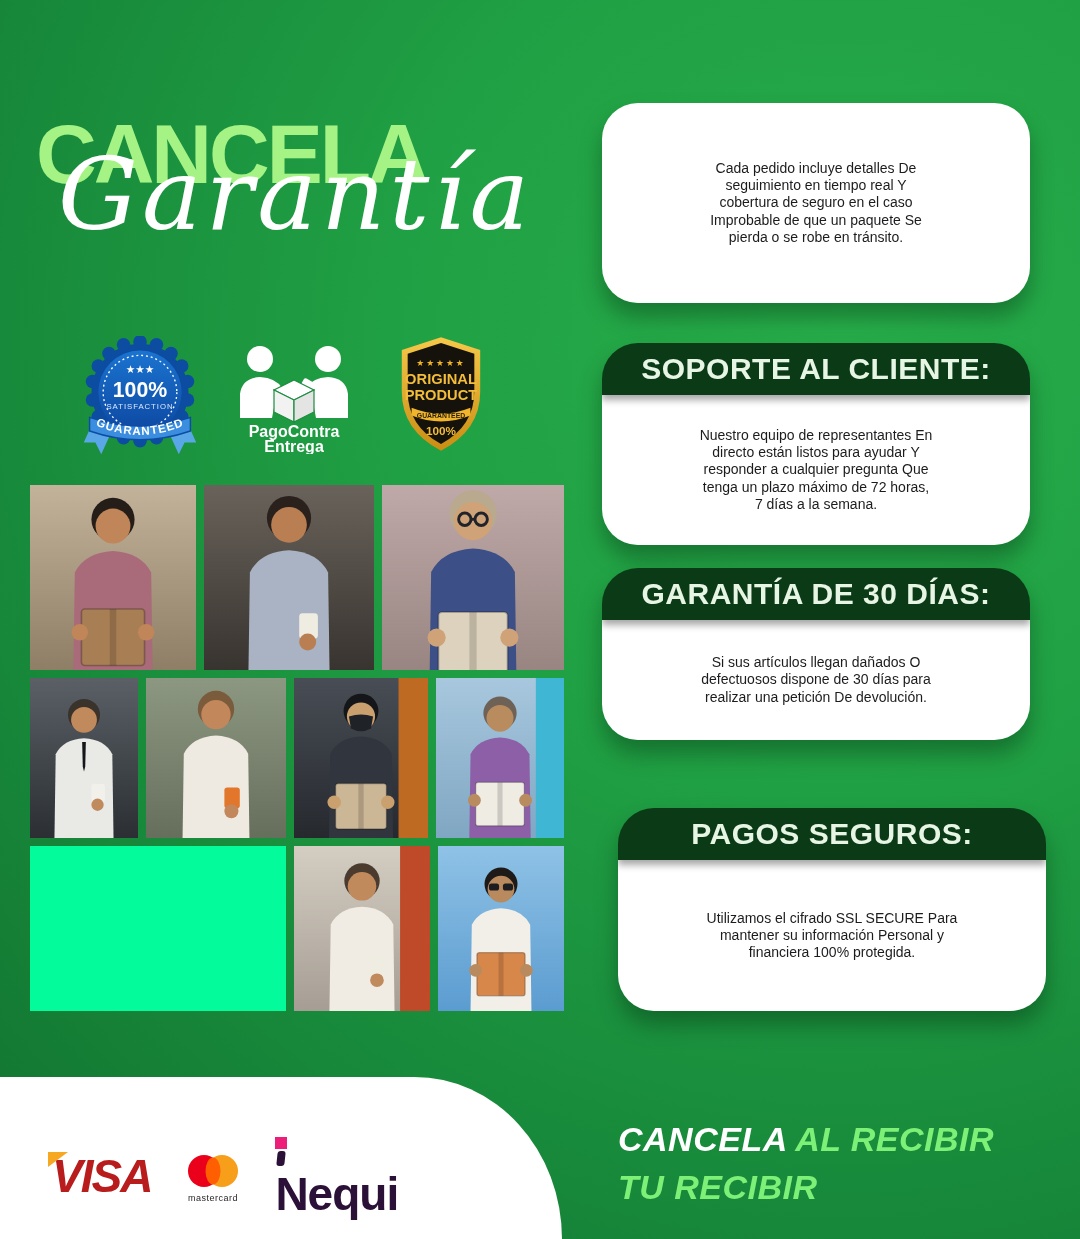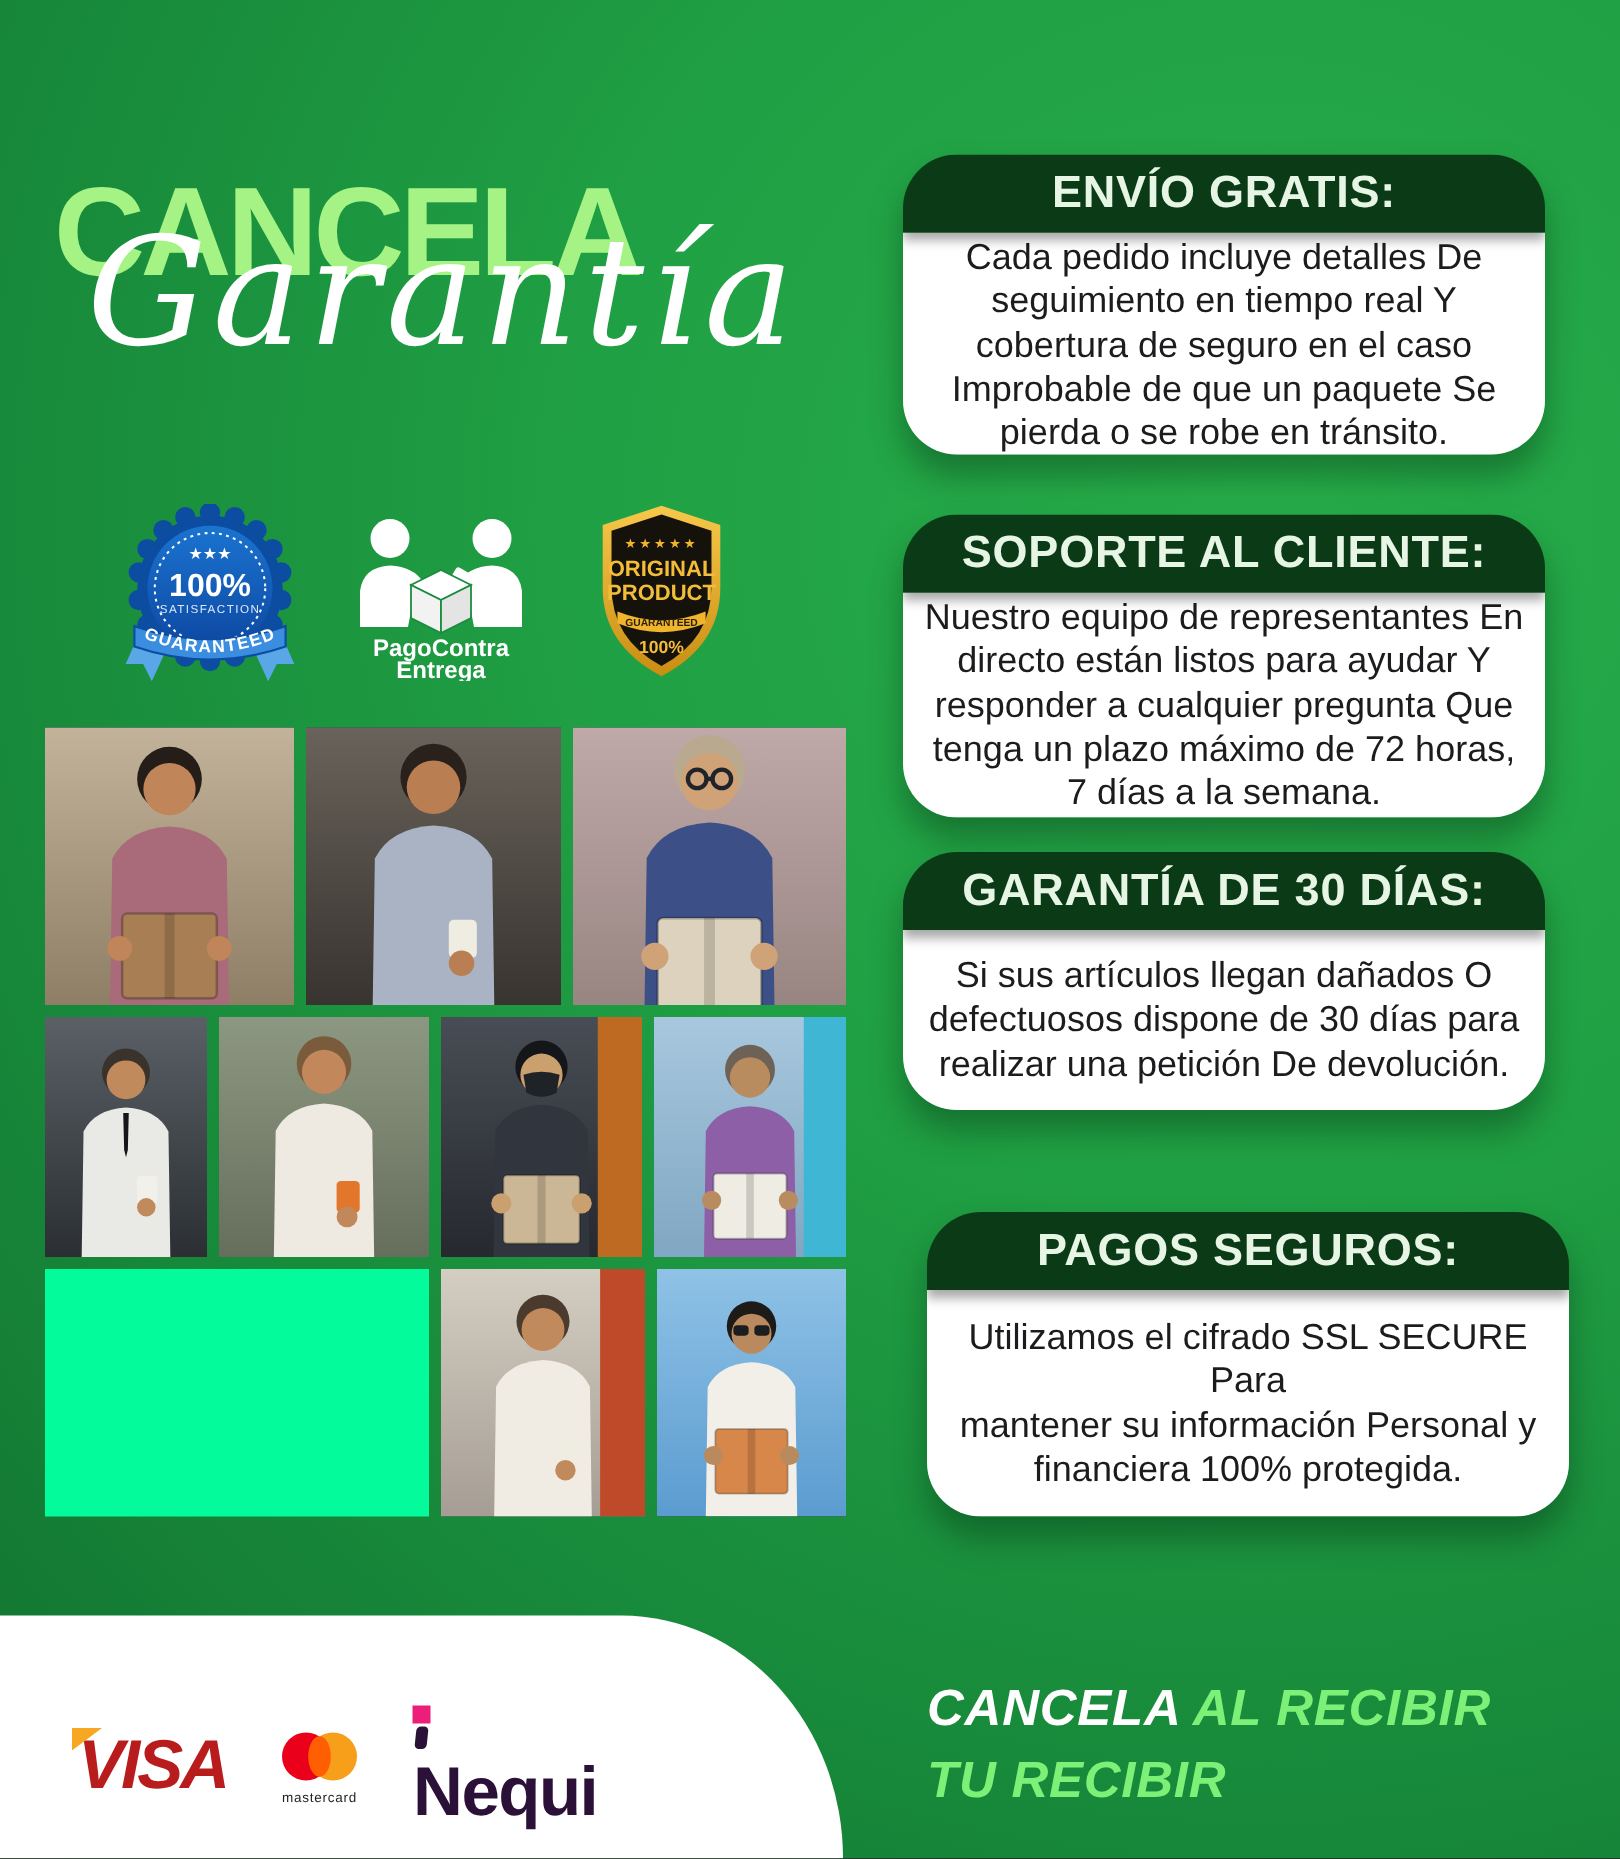--- a/index.html
+++ b/index.html
@@ -176,7 +176,6 @@
   </div>
 
   <div class="card c1">
-    <div class="card-head">ENVÍO GRATIS:</div>
     <div class="card-body">Cada pedido incluye detalles  De
 seguimiento en tiempo real  Y
 cobertura de seguro en el caso

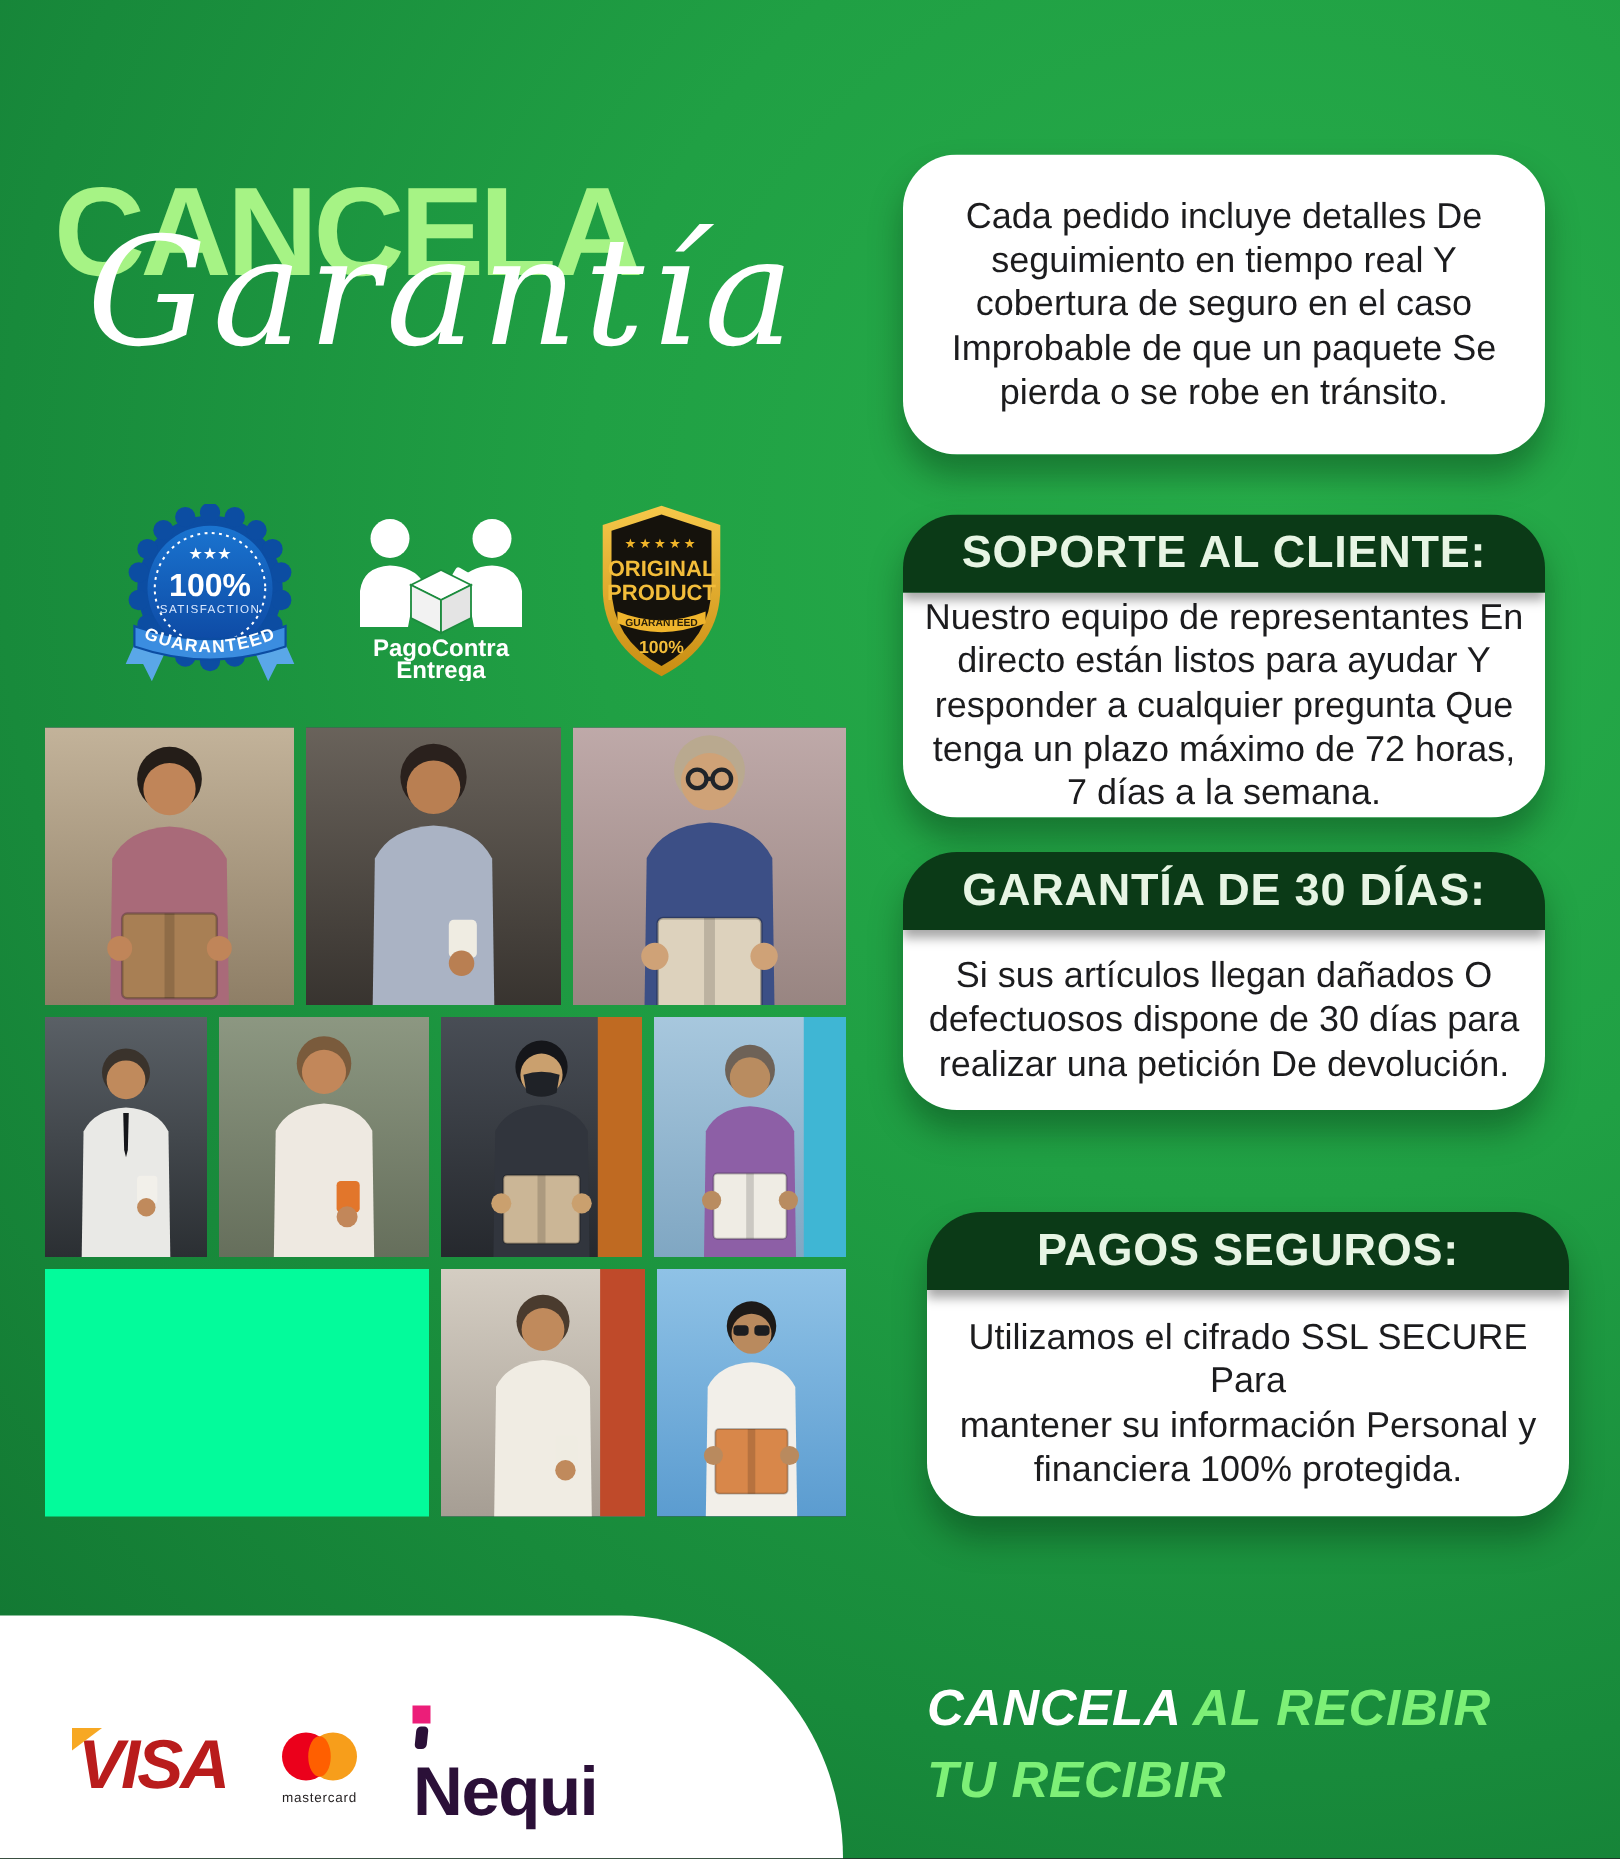--- a/index.html
+++ b/index.html
@@ -46,7 +46,7 @@
   .card-body{
     flex:1;background:#ffffff;
     display:flex;align-items:center;justify-content:center;
-    text-align:center;font-size:24px;line-height:1.22;color:#1c1c1e;
+    text-align:center;font-size:14px;line-height:1.22;color:#1c1c1e;
     white-space:pre-line;padding:2px 10px;
   }
   

